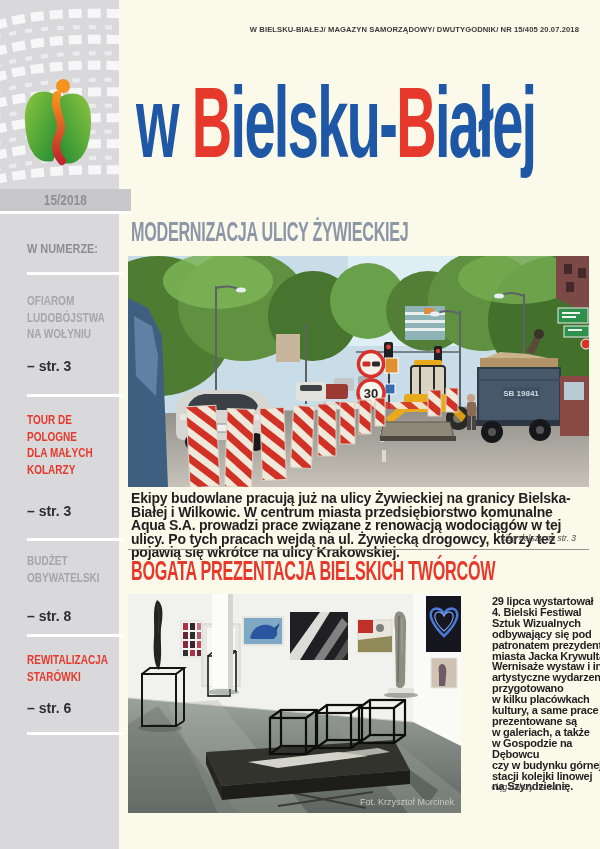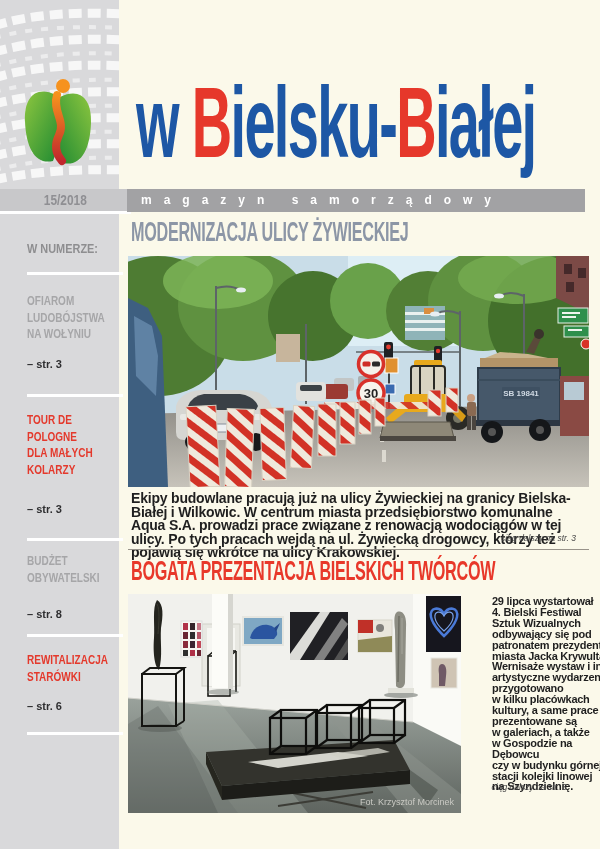--- a/index.html
+++ b/index.html
@@ -135,6 +135,7 @@
     <div class="sep" style="top:732px"></div>
   </div>
 
+  <div class="info-line">W BIELSKU-BIAŁEJ/ MAGAZYN SAMORZĄDOWY/ DWUTYGODNIK/ NR 15/405 20.07.2018</div>
 
   <div class="masthead-title">
     <span class="c-blue">w </span><span class="c-red">B</span><span class="c-blue">ielsku-</span><span class="c-red">B</span><span class="c-blue">iałej</span>

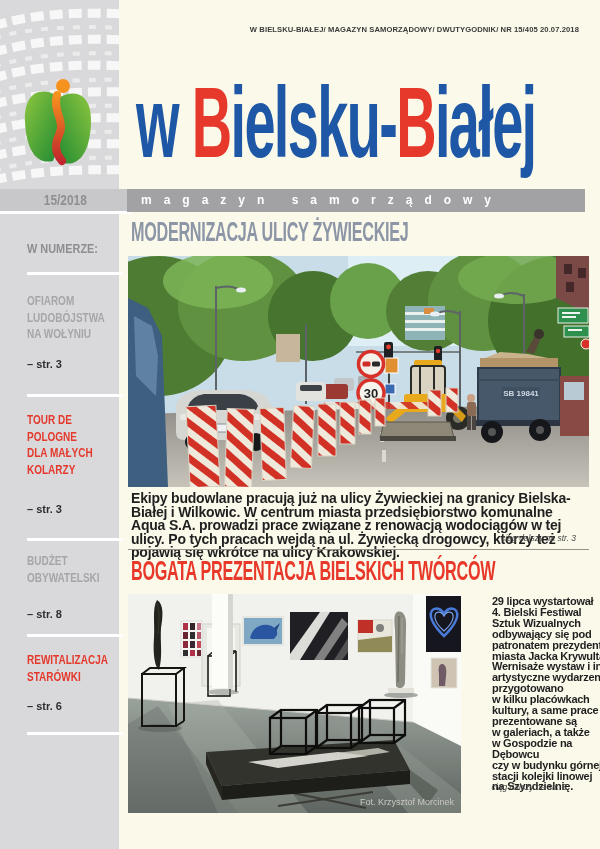--- a/index.html
+++ b/index.html
@@ -141,7 +141,6 @@
     <span class="c-blue">w </span><span class="c-red">B</span><span class="c-blue">ielsku-</span><span class="c-red">B</span><span class="c-blue">iałej</span>
   </div>
 
-  <div class="tagline-band">magazyn samorządowy</div>
 
   <div class="headline h1">MODERNIZACJA ULICY ŻYWIECKIEJ</div>
 

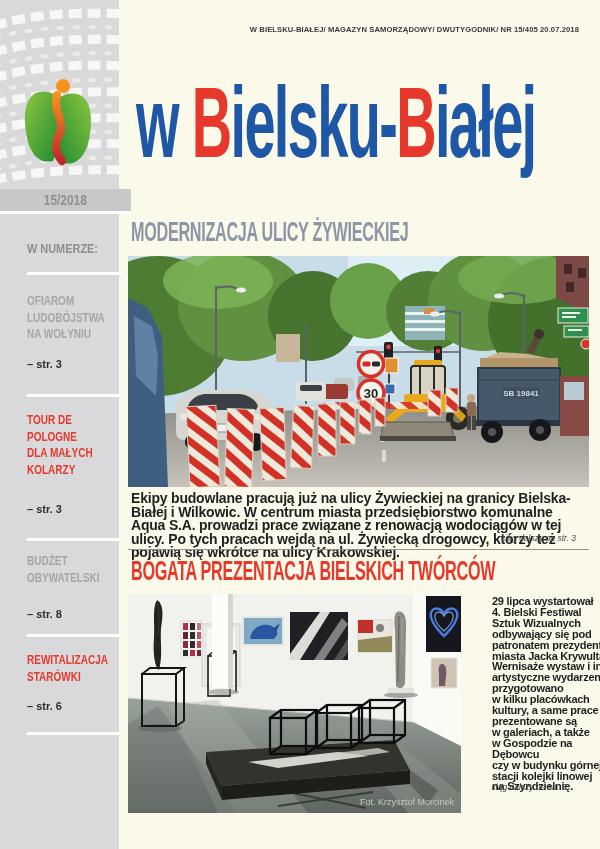--- a/index.html
+++ b/index.html
@@ -23,7 +23,7 @@
               transform:scaleX(.8);transform-origin:0 0;white-space:pre-line;width:118px;}
   .side-title.gray{color:#a6a6a8;}
   .side-title.red{color:#e4392c;}
-  .side-page{position:absolute;left:27px;font-size:11px;font-weight:bold;color:#2e2e30;}
+  .side-page{position:absolute;left:27px;font-size:14px;font-weight:bold;color:#2e2e30;}
 
   
   .info-line{position:absolute;right:21px;top:25px;width:430px;text-align:right;

